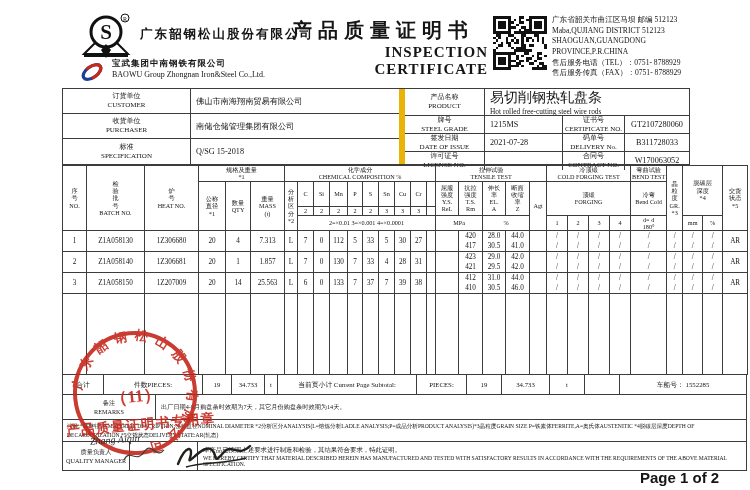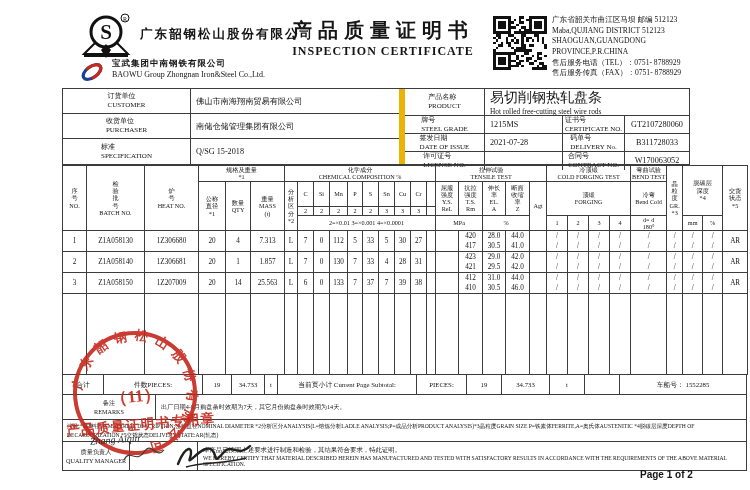--- a/index.html
+++ b/index.html
@@ -9,7 +9,7 @@
   .ctr{text-align:center;}
   
   #title-cn{font-size:20px;font-weight:bold;letter-spacing:6px;white-space:nowrap;}
-  #title-en{font-size:12px;font-weight:bold;letter-spacing:1px;font-family:"Liberation Serif",serif;}
+  #title-en{font-size:15px;font-weight:bold;letter-spacing:1px;font-family:"Liberation Serif",serif;text-align:right;}
   #co1-cn{font-size:12.5px;letter-spacing:2px;font-weight:bold;}
   #co1-en{font-size:11px;font-weight:bold;letter-spacing:1px;}
   #co2-cn{font-size:8.5px;letter-spacing:1px;font-weight:bold;}

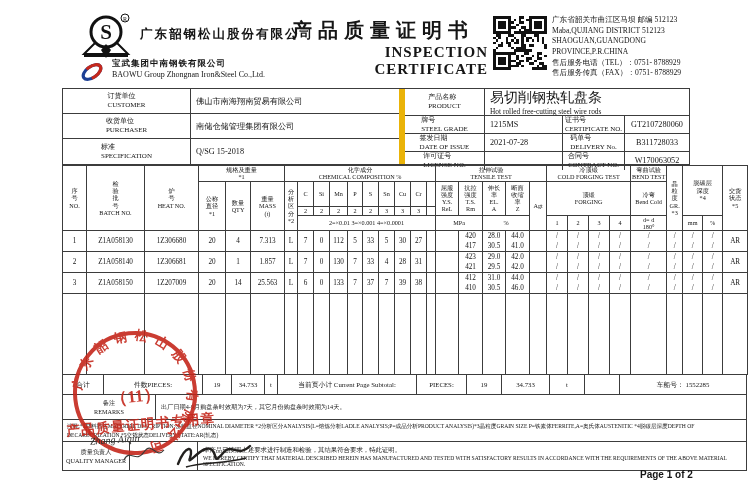--- a/index.html
+++ b/index.html
@@ -22,7 +22,7 @@
   
   .bx{box-sizing:border-box;border:1px solid #3c3c3c;}
   .cell{box-sizing:border-box;display:flex;align-items:center;justify-content:center;
-        white-space:pre-line;overflow:hidden;}
+        white-space:pre-line;text-align:center;overflow:hidden;}
   .lbl{font-size:7px;line-height:1.25;}
   .val{font-size:8.2px;justify-content:flex-start;padding-left:5px;text-align:left;}
   .br{border-right:1px solid #3c3c3c;}

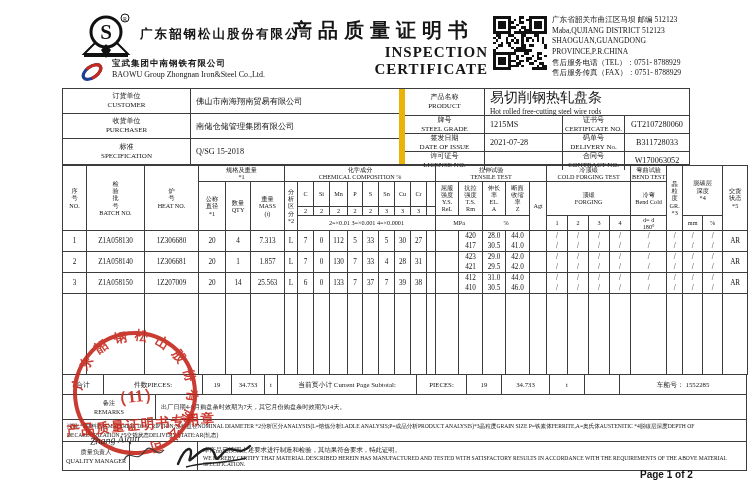--- a/index.html
+++ b/index.html
@@ -46,7 +46,7 @@
   #certify-text{flex-direction:column;align-items:flex-start;justify-content:center;padding:1px 5px;}
   #certify-text .cn{font-size:6.4px;}
   #certify-text .en{font-size:5.6px;}
-  #page-num{font-family:"Liberation Sans","DejaVu Sans",sans-serif;font-weight:bold;font-size:10px;}
+  #page-num{font-family:"Liberation Sans","DejaVu Sans",sans-serif;font-weight:bold;font-size:15px;}
   #rect-stamp{font-size:13.5px;font-weight:bold;letter-spacing:1.5px;color:#c5281c;
         transform:rotate(-5deg);opacity:.9;white-space:nowrap;}
   #round-stamp{opacity:.9;transform:rotate(-6deg);}

